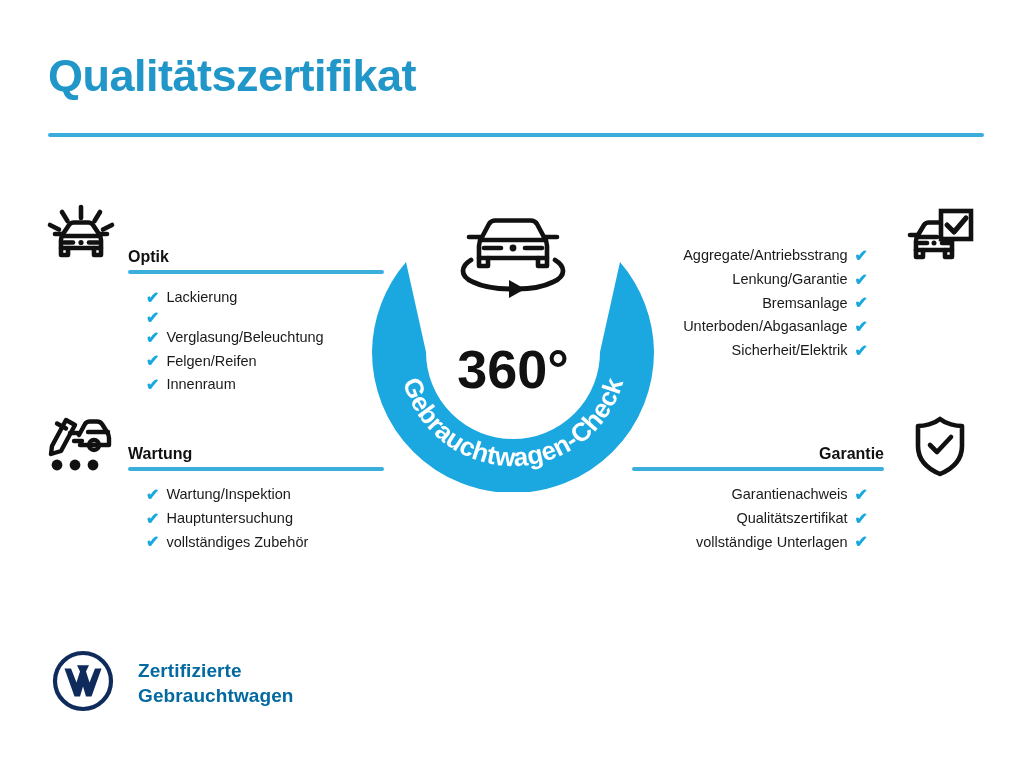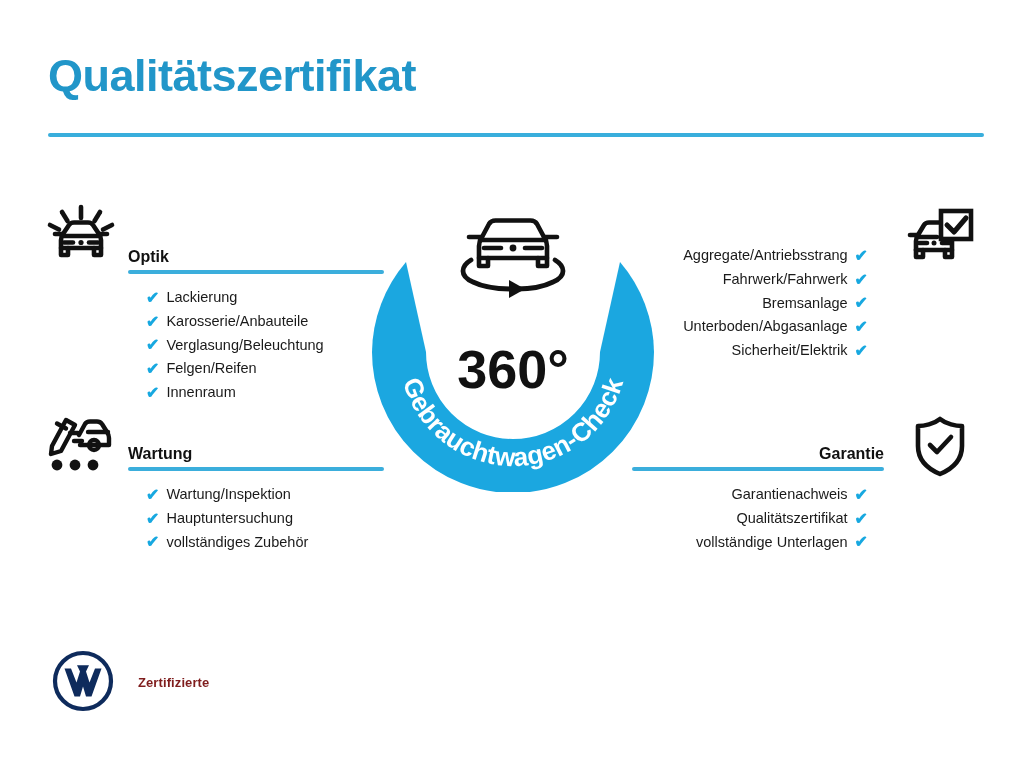--- a/index.html
+++ b/index.html
@@ -206,7 +206,7 @@
           <span class="chk">✔</span>
         </li>
       <li>
-          <span>Fahrwerk/Fahrwerk</span>
+          <span>Lenkung/Garantie</span>
           <span class="chk">✔</span>
         </li>
       <li>

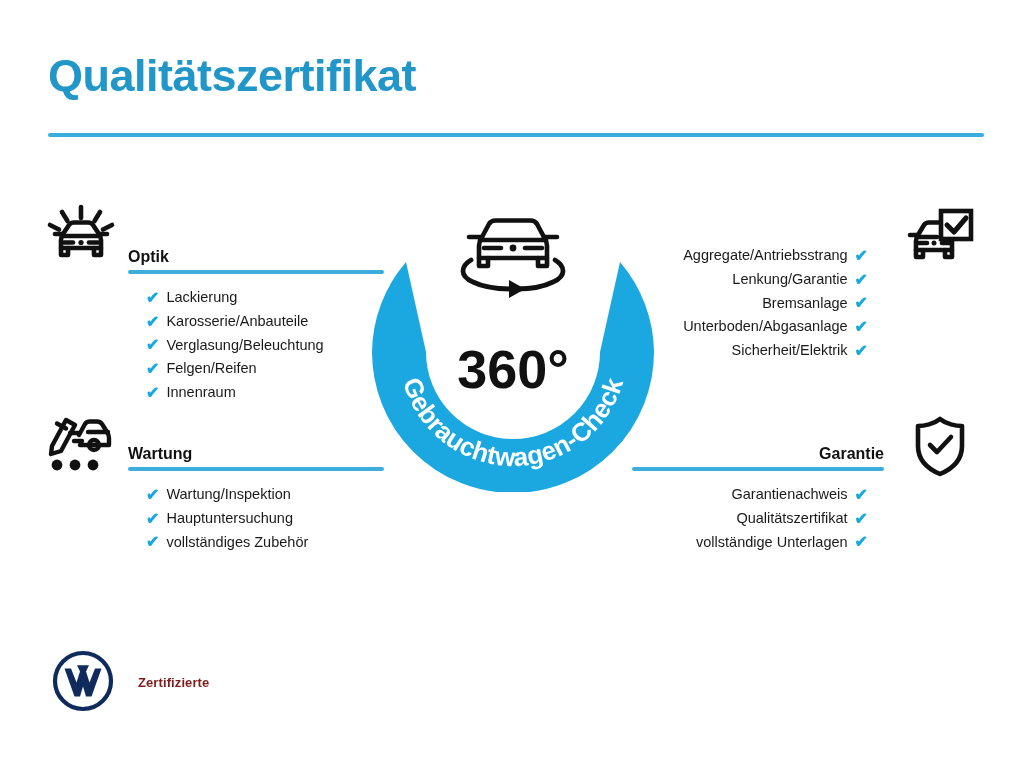--- a/index.html
+++ b/index.html
@@ -161,7 +161,6 @@
         </li>
       <li>
           <span class="chk">✔</span>
-          <span>Karosserie/Anbauteile</span>
         </li>
       <li>
           <span class="chk">✔</span>

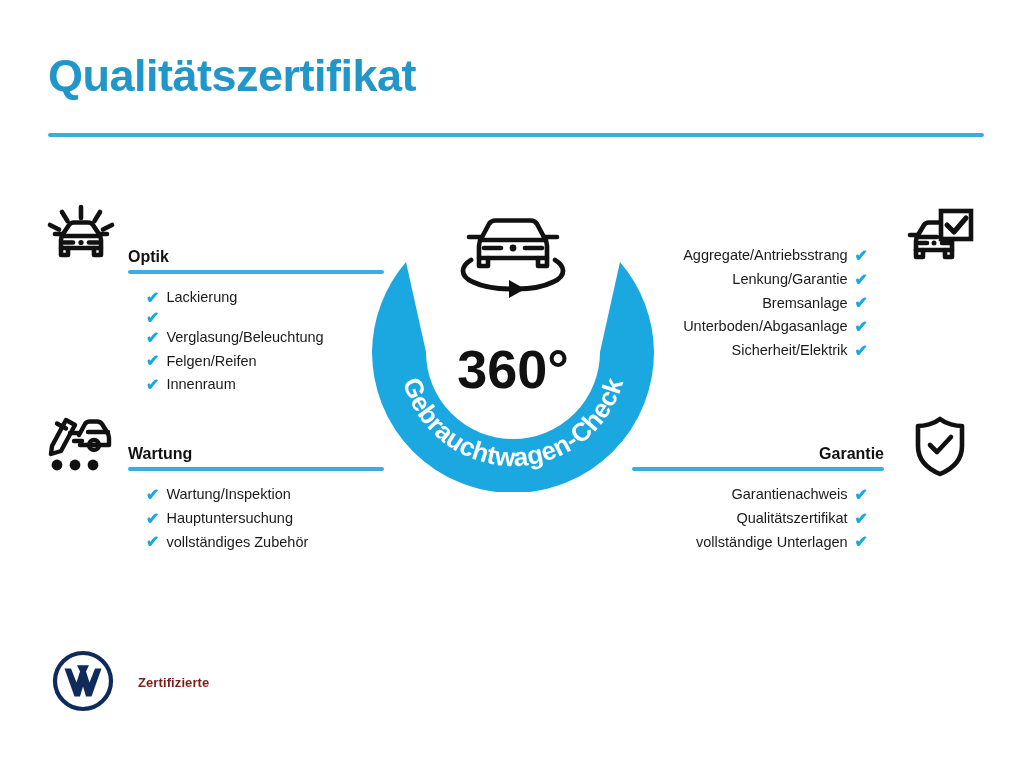--- a/index.html
+++ b/index.html
@@ -71,7 +71,7 @@
   
   .vw{ position:absolute; left:52px; top:650px; display:flex; align-items:center; }
   .vw-text{
-    margin-left:24px; font-size:13px; font-weight:bold; color:#7f1d1d;
+    margin-left:24px; font-size:19px; font-weight:bold; color:#0369a1;
     line-height:1.32; letter-spacing:0.1px;
   }
 </style>

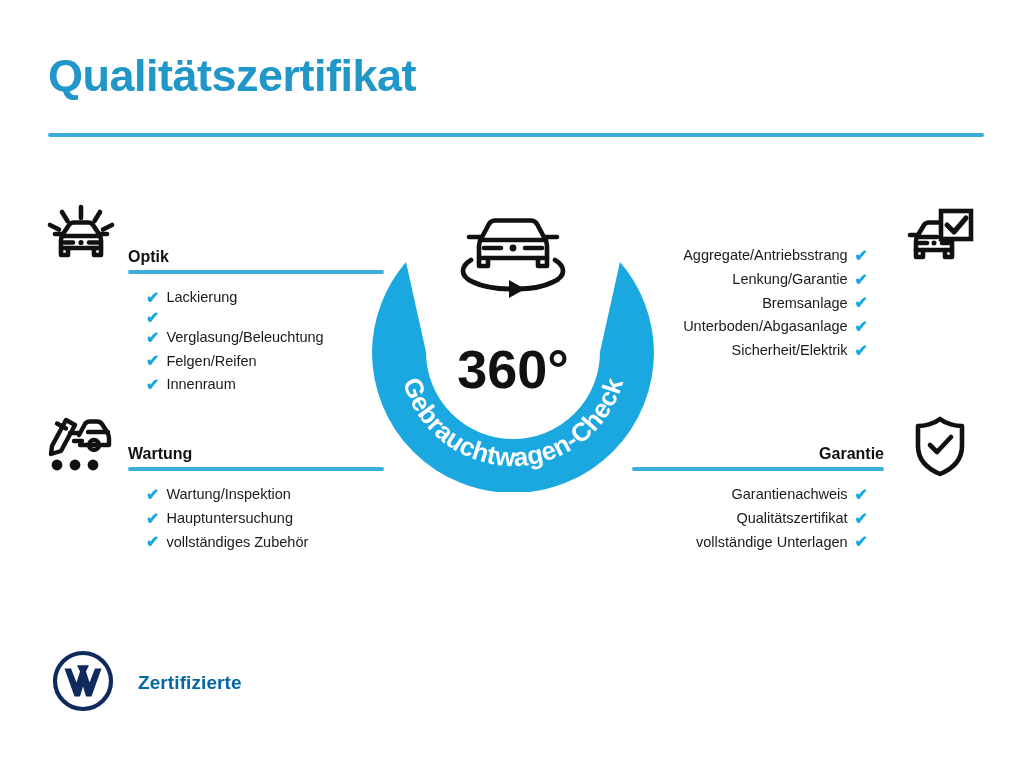--- a/index.html
+++ b/index.html
@@ -293,6 +293,7 @@
     </span>
     <span class="vw-text">
       <span>Zertifizierte</span><br>
+      <span>Gebrauchtwagen</span>
     </span>
   </div>
 

